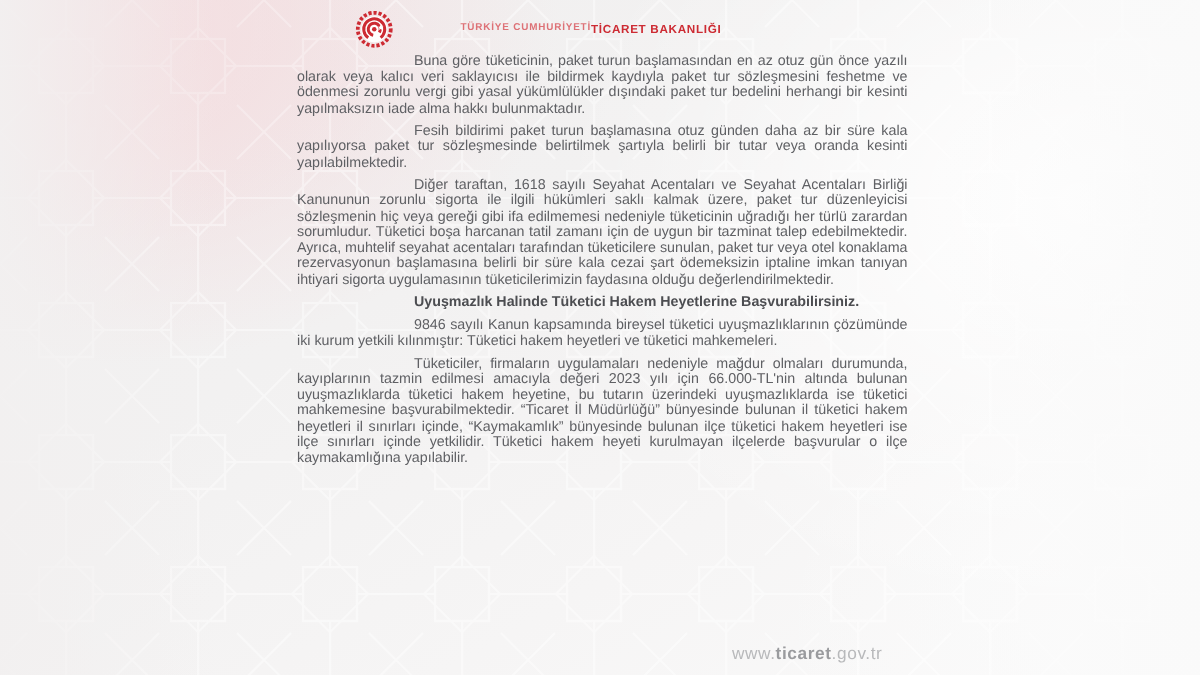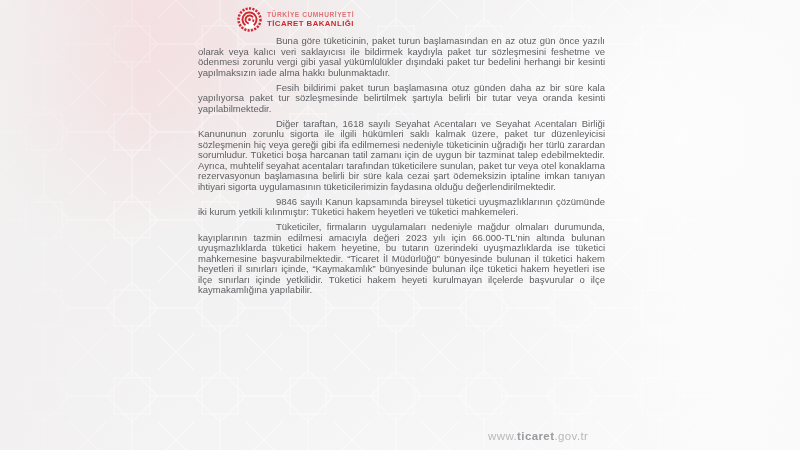--- a/index.html
+++ b/index.html
@@ -22,7 +22,7 @@
   }
   .header{position:absolute;left:237px;top:7px;display:flex;align-items:center;gap:5px;}
   .logo{width:25px;height:25px;flex:0 0 auto;}
-  .ministry-text{display:flex;flex-direction:column;justify-content:center;line-height:1.18;}
+  .ministry-text{display:flex;flex-direction:row;justify-content:center;line-height:1.18;margin-left:40px;}
   .ministry-line1{font-size:6.6px;letter-spacing:.55px;color:#da5c62;font-weight:bold;opacity:.85;}
   .ministry-line2{font-size:7.8px;letter-spacing:.45px;color:#cd2b33;font-weight:bold;}
   .doc{

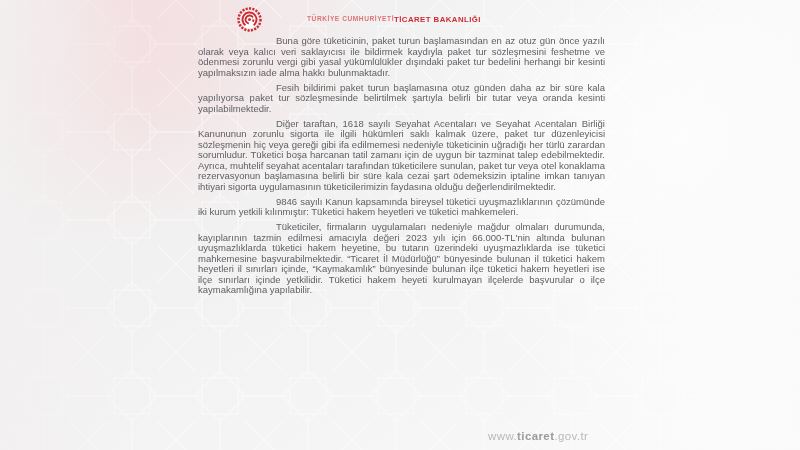--- a/index.html
+++ b/index.html
@@ -76,6 +76,7 @@
   <p>Buna göre tüketicinin, paket turun başlamasından en az otuz gün önce yazılı olarak veya kalıcı veri saklayıcısı ile bildirmek kaydıyla paket tur sözleşmesini feshetme ve ödenmesi zorunlu vergi gibi yasal yükümlülükler dışındaki paket tur bedelini herhangi bir kesinti yapılmaksızın iade alma hakkı bulunmaktadır.</p>
   <p>Fesih bildirimi paket turun başlamasına otuz günden daha az bir süre kala yapılıyorsa paket tur sözleşmesinde belirtilmek şartıyla belirli bir tutar veya oranda kesinti yapılabilmektedir.</p>
   <p>Diğer taraftan, 1618 sayılı Seyahat Acentaları ve Seyahat Acentaları Birliği Kanununun zorunlu sigorta ile ilgili hükümleri saklı kalmak üzere, paket tur düzenleyicisi sözleşmenin hiç veya gereği gibi ifa edilmemesi nedeniyle tüketicinin uğradığı her türlü zarardan sorumludur. Tüketici boşa harcanan tatil zamanı için de uygun bir tazminat talep edebilmektedir. Ayrıca, muhtelif seyahat acentaları tarafından tüketicilere sunulan, paket tur veya otel konaklama rezervasyonun başlamasına belirli bir süre kala cezai şart ödemeksizin iptaline imkan tanıyan ihtiyari sigorta uygulamasının tüketicilerimizin faydasına olduğu değerlendirilmektedir.</p>
+  <p class="heading">Uyuşmazlık Halinde Tüketici Hakem Heyetlerine Başvurabilirsiniz.</p>
   <p>9846 sayılı Kanun kapsamında bireysel tüketici uyuşmazlıklarının çözümünde iki kurum yetkili kılınmıştır: Tüketici hakem heyetleri ve tüketici mahkemeleri.</p>
   <p>Tüketiciler, firmaların uygulamaları nedeniyle mağdur olmaları durumunda, kayıplarının tazmin edilmesi amacıyla değeri 2023 yılı için 66.000-TL'nin altında bulunan uyuşmazlıklarda tüketici hakem heyetine, bu tutarın üzerindeki uyuşmazlıklarda ise tüketici mahkemesine başvurabilmektedir. “Ticaret İl Müdürlüğü” bünyesinde bulunan il tüketici hakem heyetleri il sınırları içinde, “Kaymakamlık” bünyesinde bulunan ilçe tüketici hakem heyetleri ise ilçe sınırları içinde yetkilidir. Tüketici hakem heyeti kurulmayan ilçelerde başvurular o ilçe kaymakamlığına yapılabilir.</p>
 </div>

